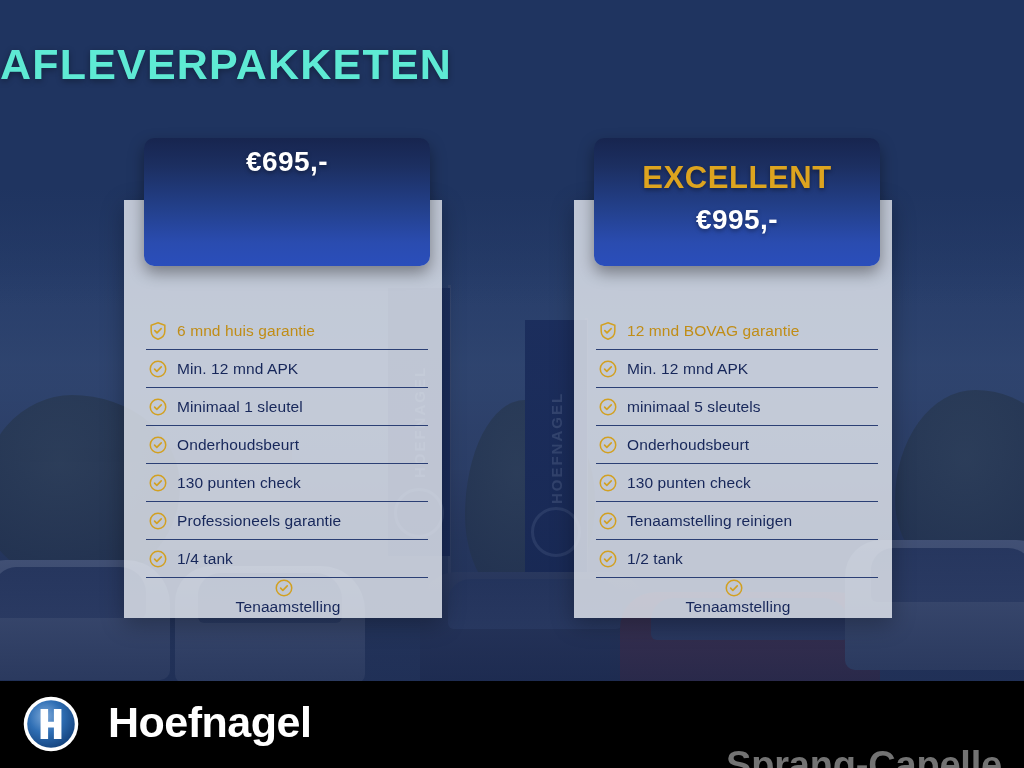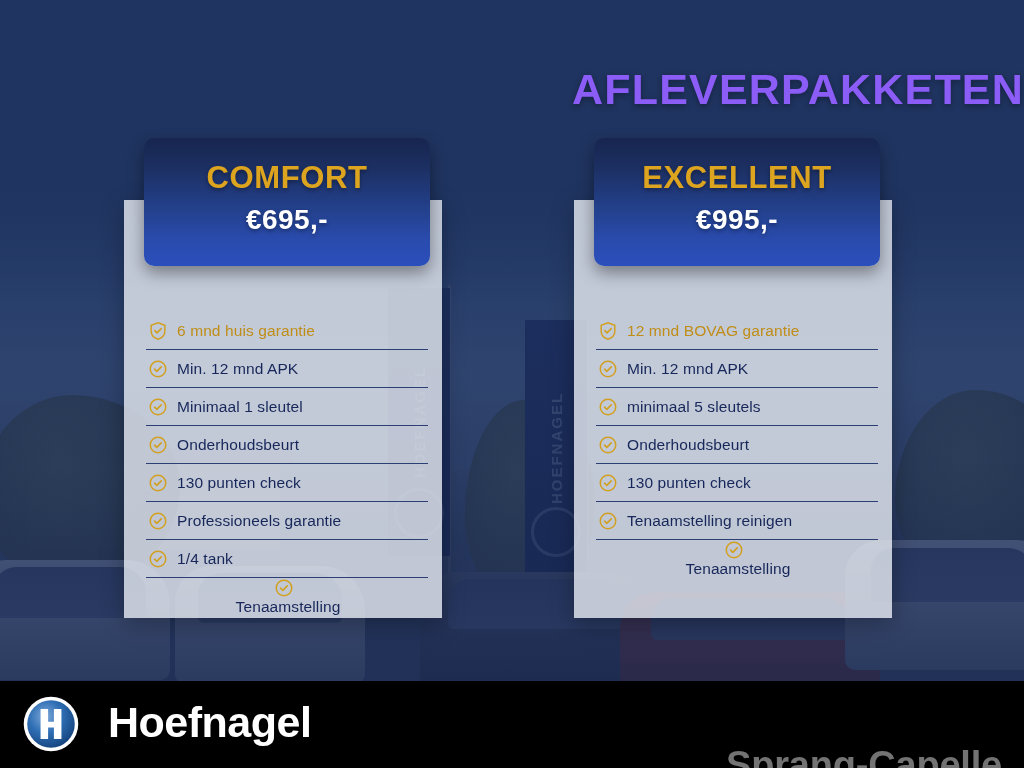--- a/index.html
+++ b/index.html
@@ -91,13 +91,12 @@
   
   .title {
     position:absolute; left:0; top:40px; width:1024px;
-    text-align:right;
-    color:#8b5cf6;
+    text-align:left;
+    color:#5eead4;
     font-size:43px;
     font-weight:bold;
     letter-spacing:1.2px;
     text-shadow: 0 2px 6px rgba(0,0,0,.35);
-    margin-top: 25px;
   }
 
   

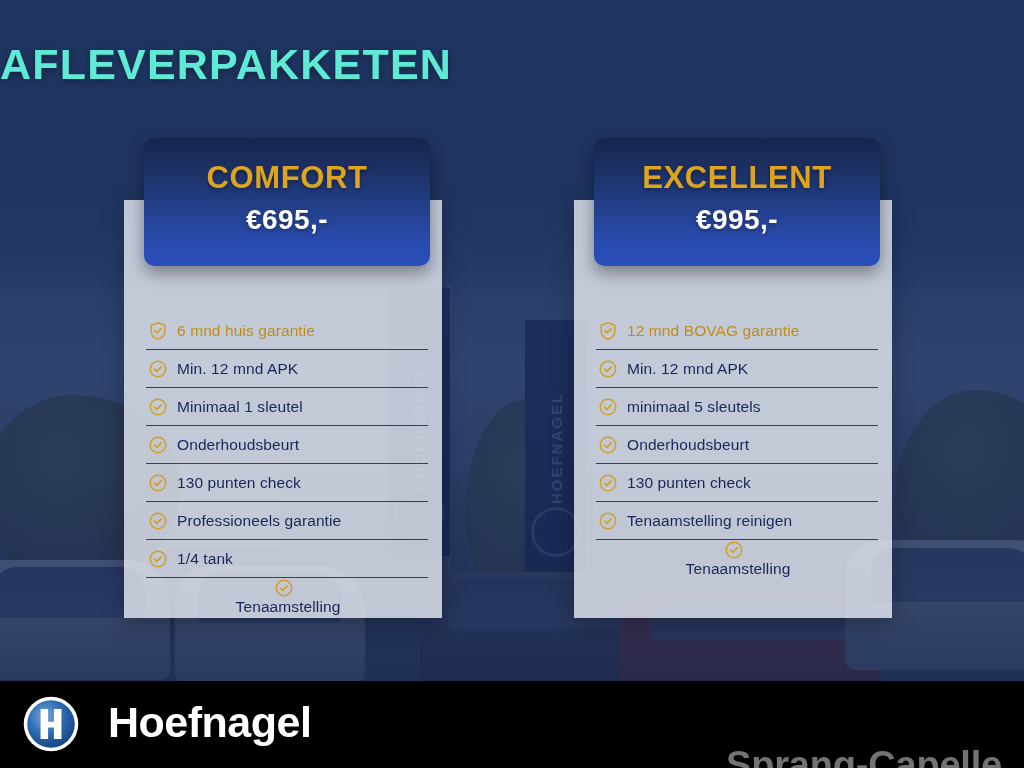--- a/index.html
+++ b/index.html
@@ -241,7 +241,6 @@
     <div class="pkg-body"></div>
 
     <div class="pkg-header">
-      <div class="pkg-name">COMFORT</div>
       <div class="pkg-price">€695,-</div>
     </div>
 

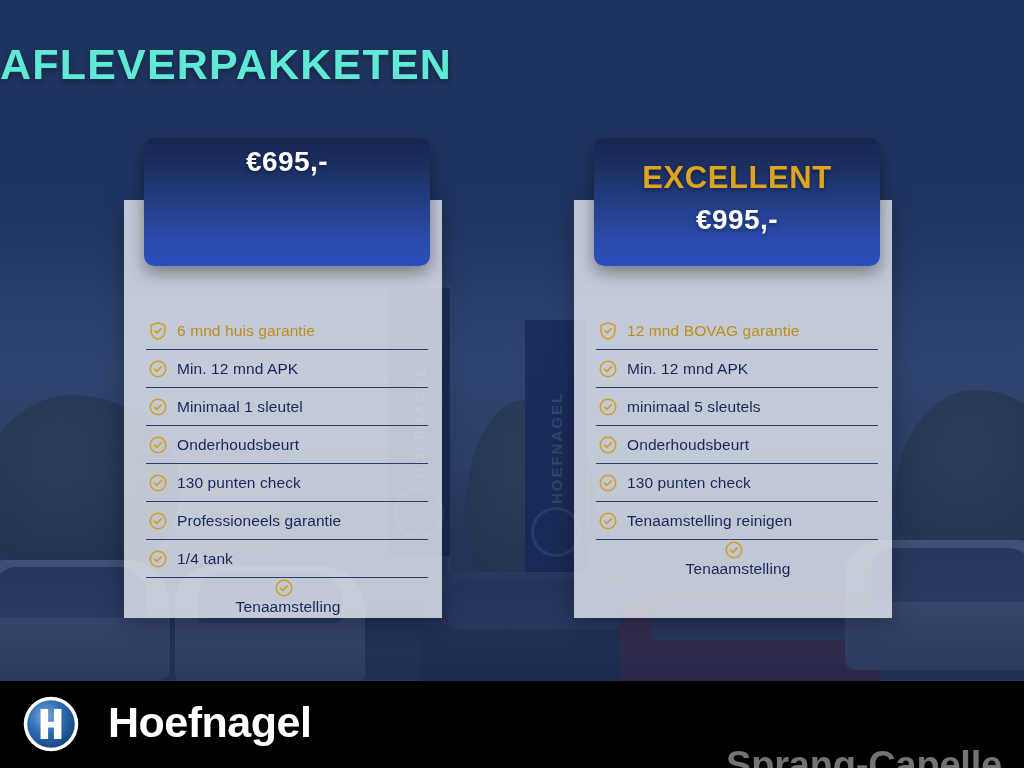--- a/index.html
+++ b/index.html
@@ -399,6 +399,15 @@
         <span class="flabel">Tenaamstelling reinigen</span>
       </div>
 
+      <div class="feature">
+        <span class="ficon">
+          <svg viewBox="0 0 24 24" width="20" height="20">
+            <circle cx="12" cy="12" r="9.3" fill="none" stroke="#d2a021" stroke-width="1.8"></circle>
+            <path d="M7.9 12.1l2.7 2.8 5.3-5.5" fill="none" stroke="#d2a021" stroke-width="1.9" stroke-linecap="round" stroke-linejoin="round"></path>
+          </svg>
+        </span>
+        <span class="flabel">1/2 tank</span>
+      </div>
 
       <div class="feature">
         <span class="ficon">

